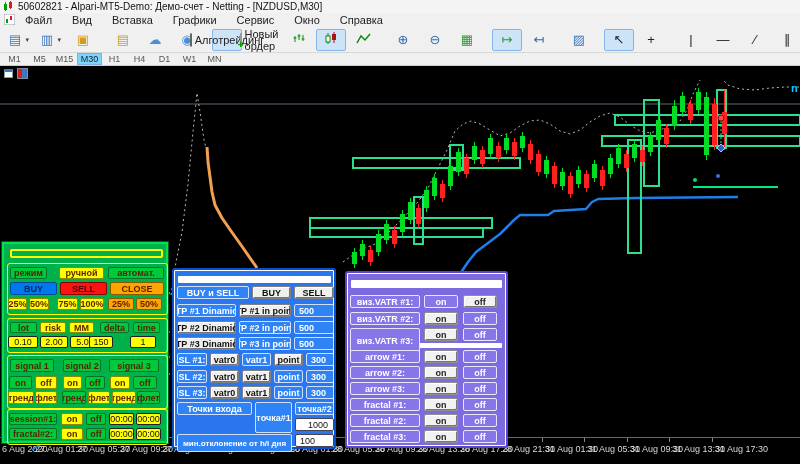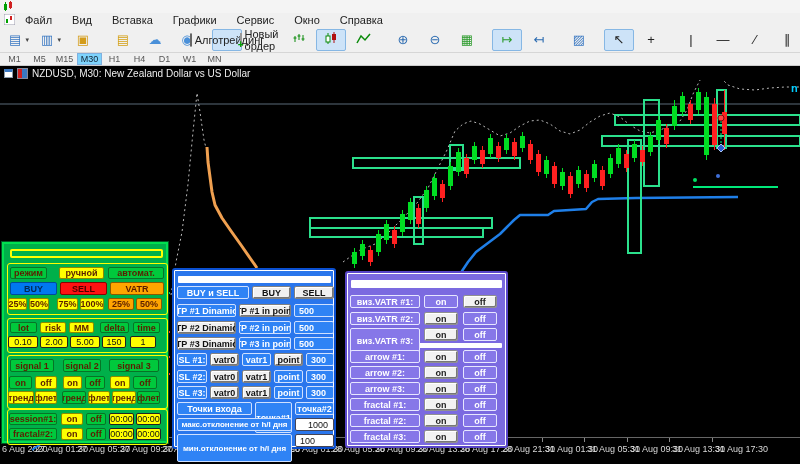--- a/index.html
+++ b/index.html
@@ -255,6 +255,7 @@
         <rect x="6" y="2" width="3" height="6" fill="#d02020"></rect>
         <line x1="7.5" y1="1" x2="7.5" y2="9" stroke="#d02020"></line>
       </svg></span>
+  <span>50602821 - Alpari-MT5-Demo: Демо-счет - Netting - [NZDUSD,M30]</span>
 </div>
 <div class="abs" id="menubar">
   <span style="margin-left:4px"><svg width="11" height="11">

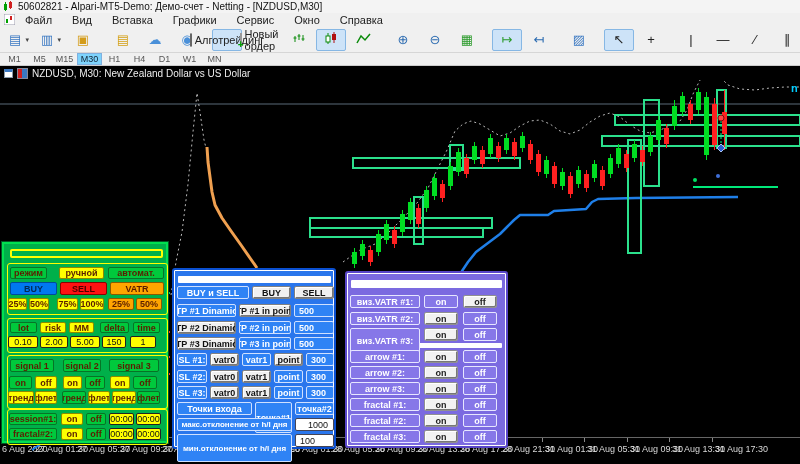--- a/index.html
+++ b/index.html
@@ -377,7 +377,6 @@
 <div class="abs" id="charttitle">
   <span class="ct-ic1"></span>
   <span class="ct-ic2"></span>
-  <span>NZDUSD, M30:  New Zealand Dollar vs US Dollar</span>
 </div>
 
 <div class="abs" id="green-panel">

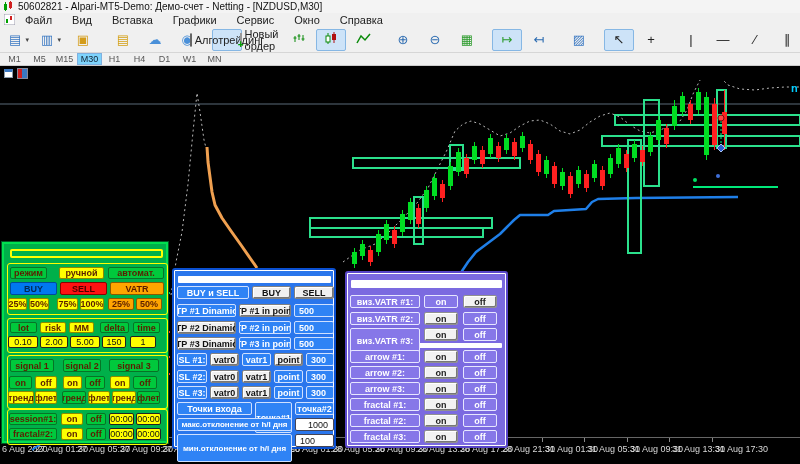--- a/index.html
+++ b/index.html
@@ -390,7 +390,7 @@
     <div class="cell gp-g" style="left: 104px; top: 23px; width: 56px; height: 12px;">автомат.</div>
     <div class="cell gp-b" style="left: 6px; top: 38px; width: 47px; height: 13px;">BUY</div>
     <div class="cell gp-r" style="left: 56px; top: 38px; width: 47px; height: 13px;">SELL</div>
-    <div class="cell gp-o" style="left: 106px; top: 38px; width: 54px; height: 13px;">VATR</div>
+    <div class="cell gp-o" style="left: 106px; top: 38px; width: 54px; height: 13px;">CLOSE</div>
     <div class="cell gp-y" style="left: 4px; top: 54px; width: 19px; height: 12px;">25%</div>
     <div class="cell gp-y" style="left: 25px; top: 54px; width: 20px; height: 12px;">50%</div>
     <div class="cell gp-y" style="left: 53px; top: 54px; width: 21px; height: 12px;">75%</div>

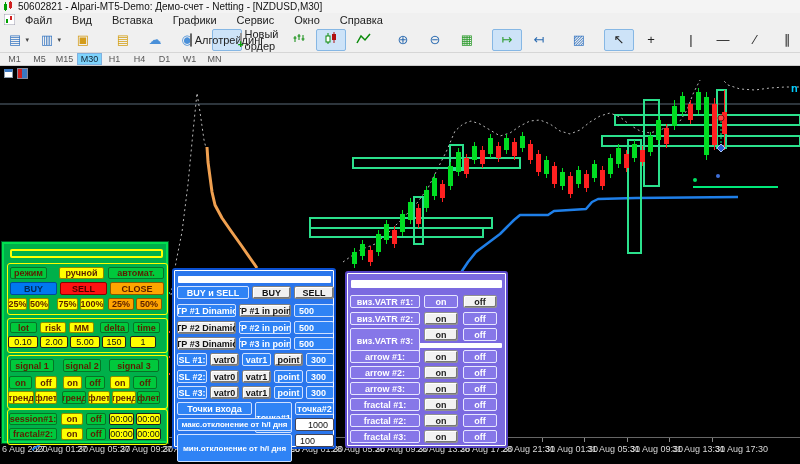--- a/index.html
+++ b/index.html
@@ -405,7 +405,7 @@
     <div class="cell gp-in" style="left: 4px; top: 92px; width: 30px; height: 12px;">0.10</div>
     <div class="cell gp-in" style="left: 36px; top: 92px; width: 28px; height: 12px;">2.00</div>
     <div class="cell gp-in" style="left: 66px; top: 92px; width: 30px; height: 12px;">5.00</div>
-    <div class="cell gp-in" style="left: 98px; top: 92px; width: 24px; height: 12px;">150</div>
+    <div class="cell gp-in" style="left: 85px; top: 92px; width: 24px; height: 12px;">150</div>
     <div class="cell gp-in" style="left: 126px; top: 92px; width: 26px; height: 12px;">1</div>
     <div class="cell gp-g" style="left: 6px; top: 115px; width: 44px; height: 13px;">signal 1</div>
     <div class="cell gp-g" style="left: 59px; top: 115px; width: 38px; height: 13px;">signal 2</div>

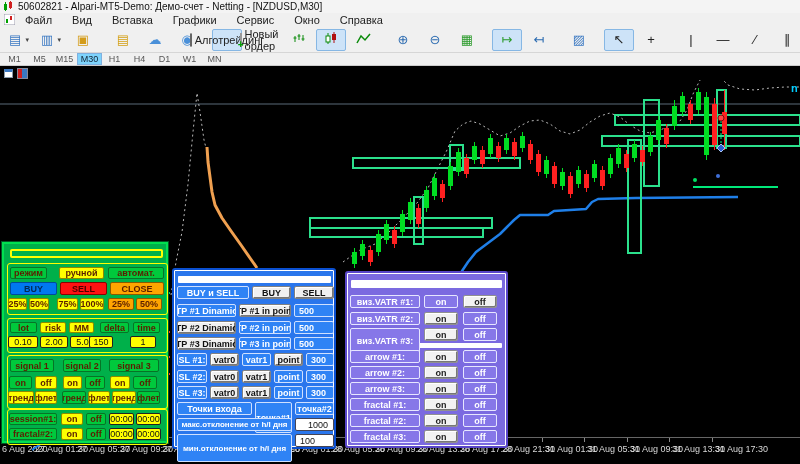--- a/index.html
+++ b/index.html
@@ -465,7 +465,6 @@
     <div class="cell bp-act" style="left: 3px; top: 132px; width: 75px; height: 13px;">Точки входа</div>
     <div class="cell bp-act" style="left: 81px; top: 132px; width: 37px; height: 31px;">точка#1</div>
     <div class="cell bp-act" style="left: 121px; top: 132px; width: 39px; height: 13px;">точка#2</div>
-    <div class="cell bp-act" style="left: 3px; top: 148px; width: 115px; height: 13px; font-size: 8px;">макс.отклонение от h/l дня</div>
     <div class="cell bp-wht" style="left: 121px; top: 148px; width: 39px; height: 13px; padding-left: 12px;">1000</div>
     <div class="cell bp-act" style="left: 3px; top: 164px; width: 115px; height: 28px; font-size: 8px;">мин.отклонение от h/l дня</div>
     <div class="cell bp-wht" style="left: 121px; top: 164px; width: 39px; height: 13px;">100</div>

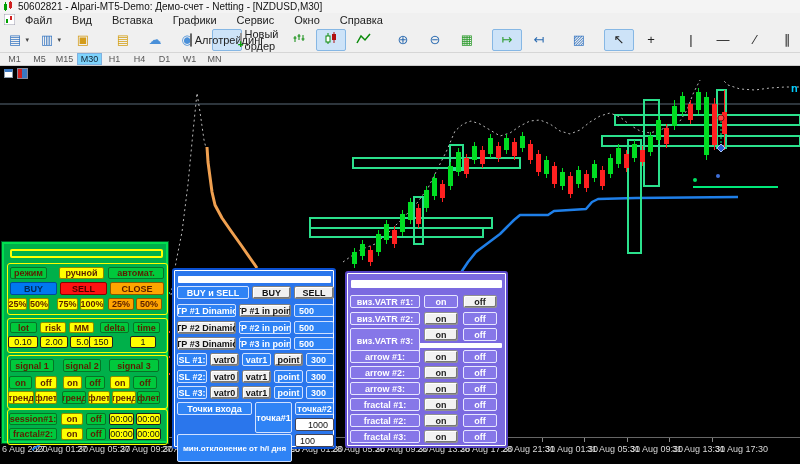--- a/index.html
+++ b/index.html
@@ -466,7 +466,7 @@
     <div class="cell bp-act" style="left: 81px; top: 132px; width: 37px; height: 31px;">точка#1</div>
     <div class="cell bp-act" style="left: 121px; top: 132px; width: 39px; height: 13px;">точка#2</div>
     <div class="cell bp-wht" style="left: 121px; top: 148px; width: 39px; height: 13px; padding-left: 12px;">1000</div>
-    <div class="cell bp-act" style="left: 3px; top: 164px; width: 115px; height: 28px; font-size: 8px;">мин.отклонение от h/l дня</div>
+    <div class="cell bp-act" style="left: 3px; top: 164px; width: 115px; height: 18px; font-size: 8px;">мин.отклонение от h/l дня</div>
     <div class="cell bp-wht" style="left: 121px; top: 164px; width: 39px; height: 13px;">100</div>
   </div>
 <div class="abs" id="purple-panel">

